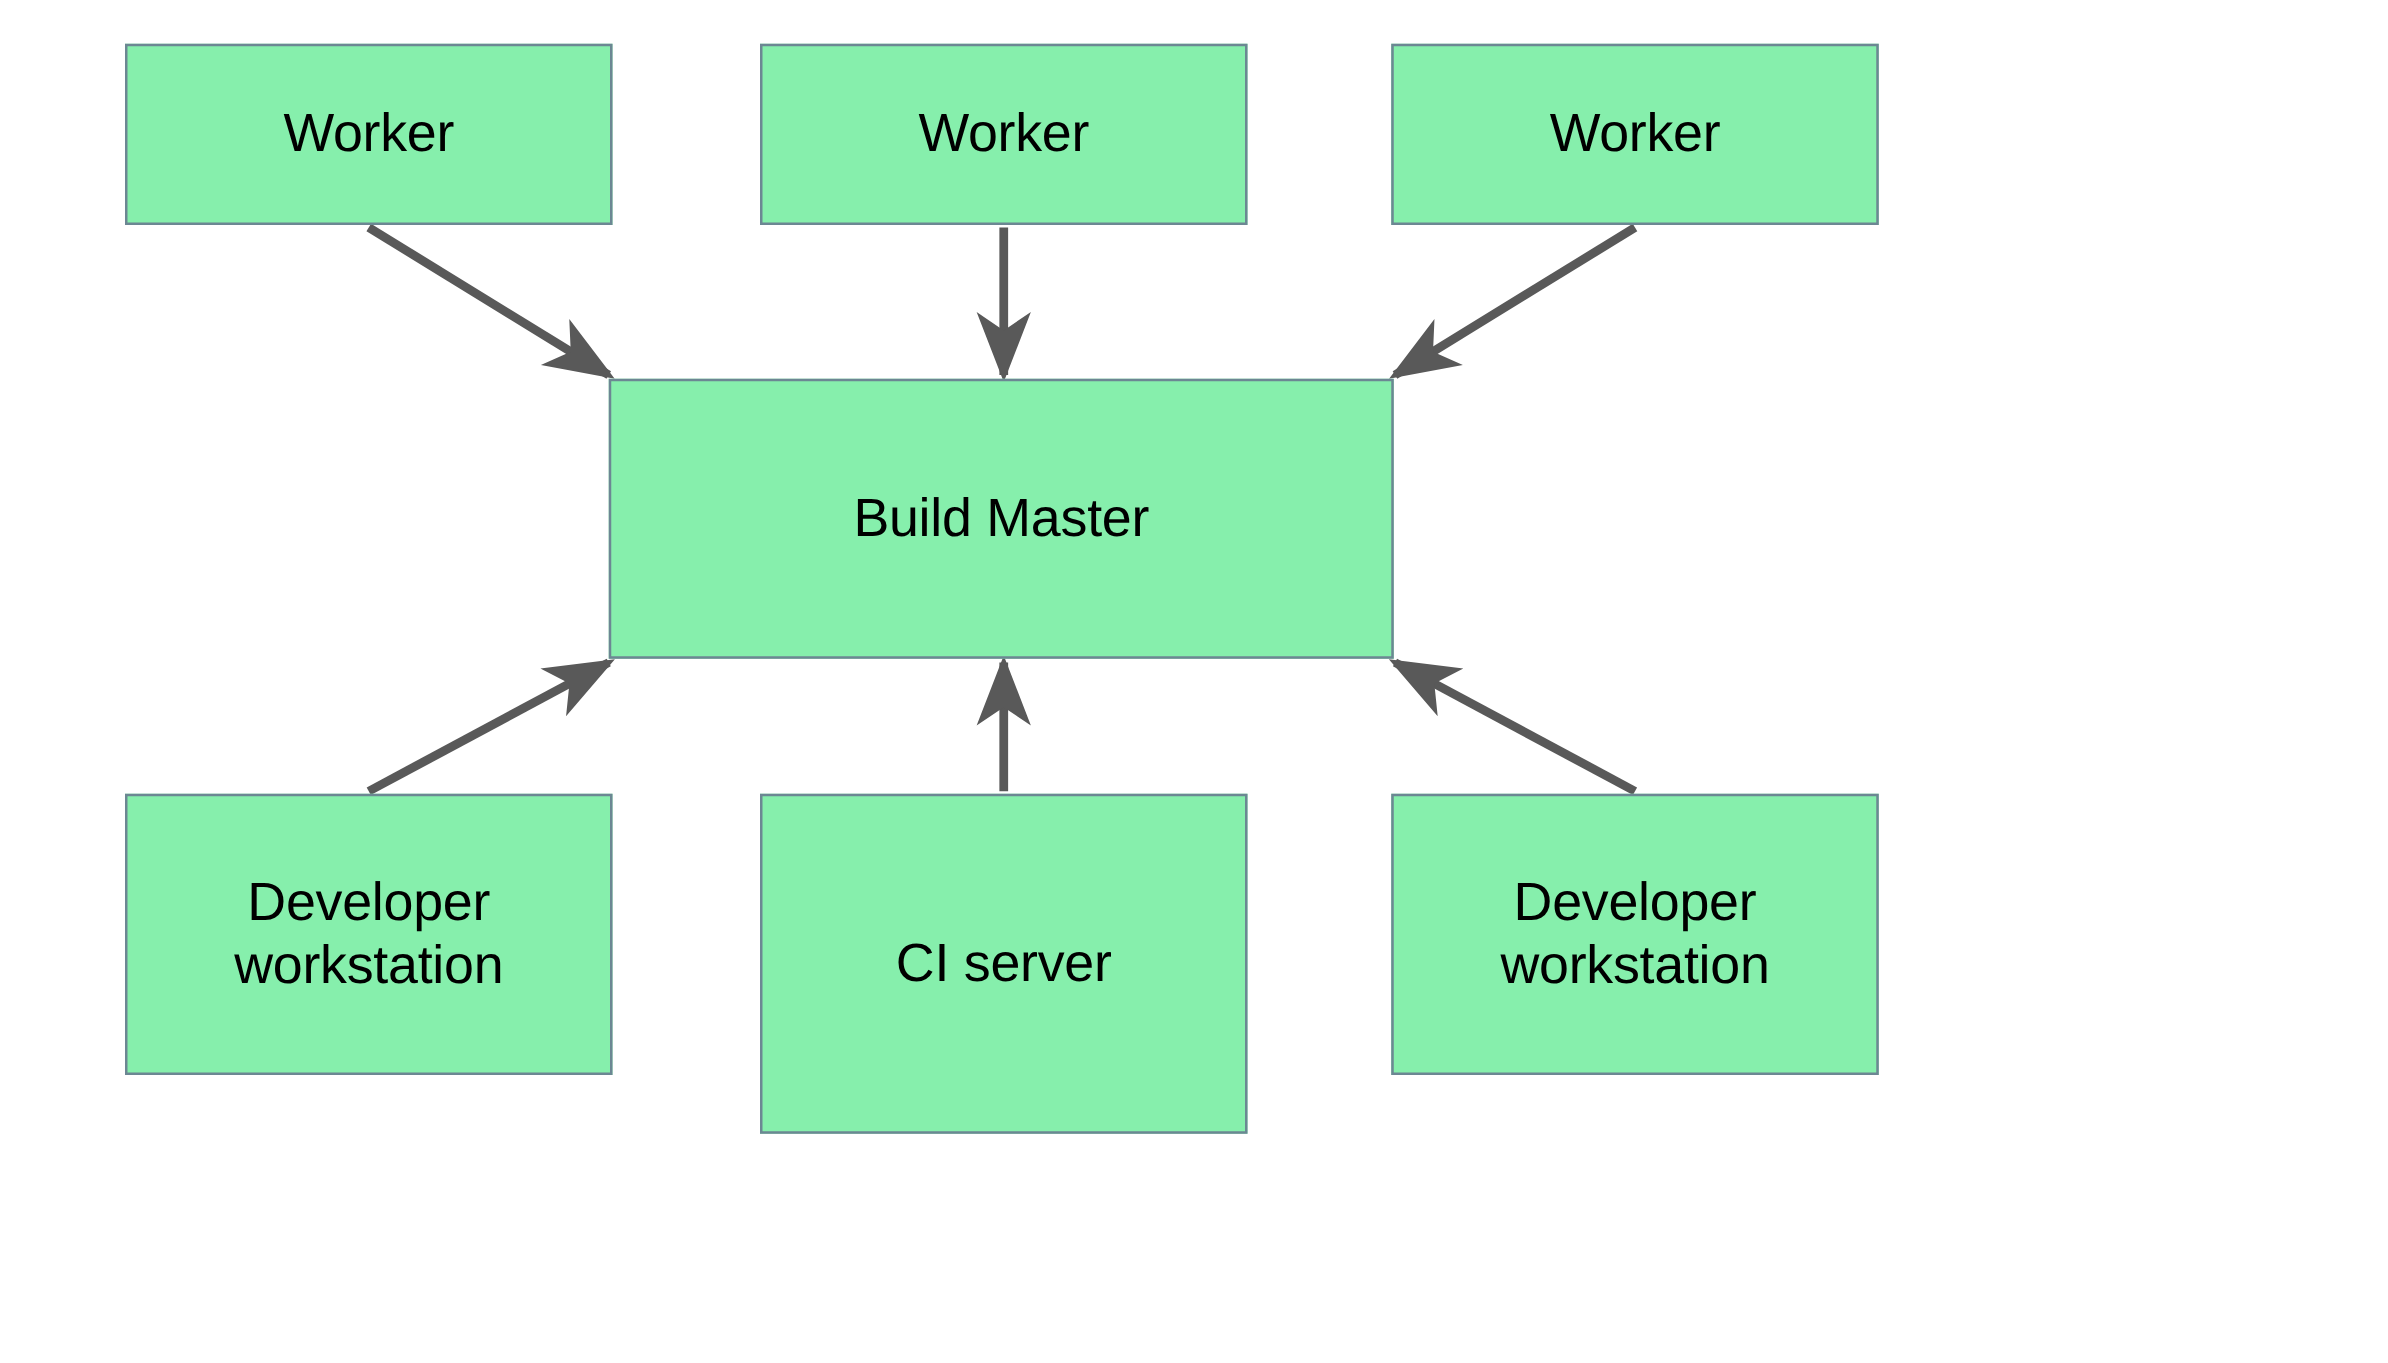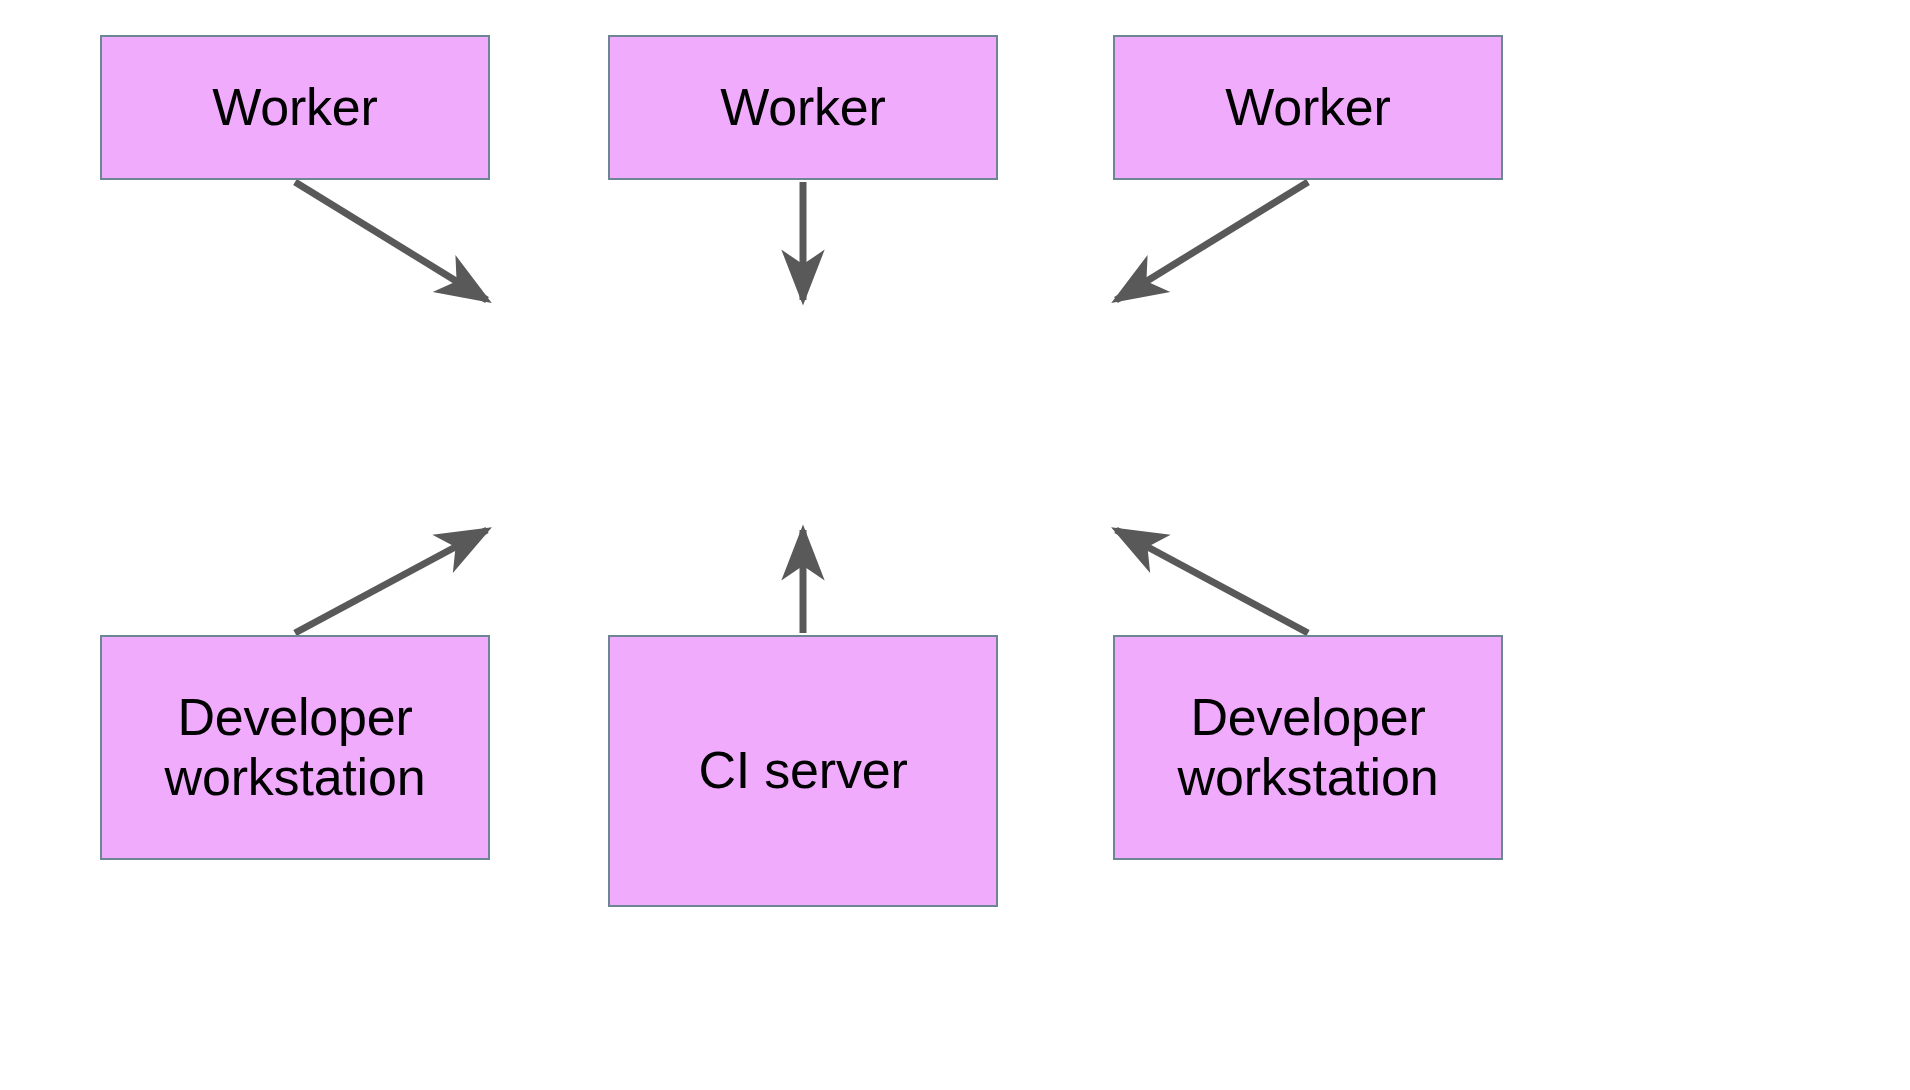--- a/index.html
+++ b/index.html
@@ -26,14 +26,14 @@
   .node {
     position: absolute;
     box-sizing: border-box;
-    background: #f0abfc;
+    background: #86efac;
     border: 2px solid #6c8793;
     display: flex;
     align-items: center;
     justify-content: center;
     text-align: center;
     color: #000000;
-    font-size: 52px;
+    font-size: 43px;
     line-height: 1.18;
     font-weight: 400;
     letter-spacing: -0.2px;

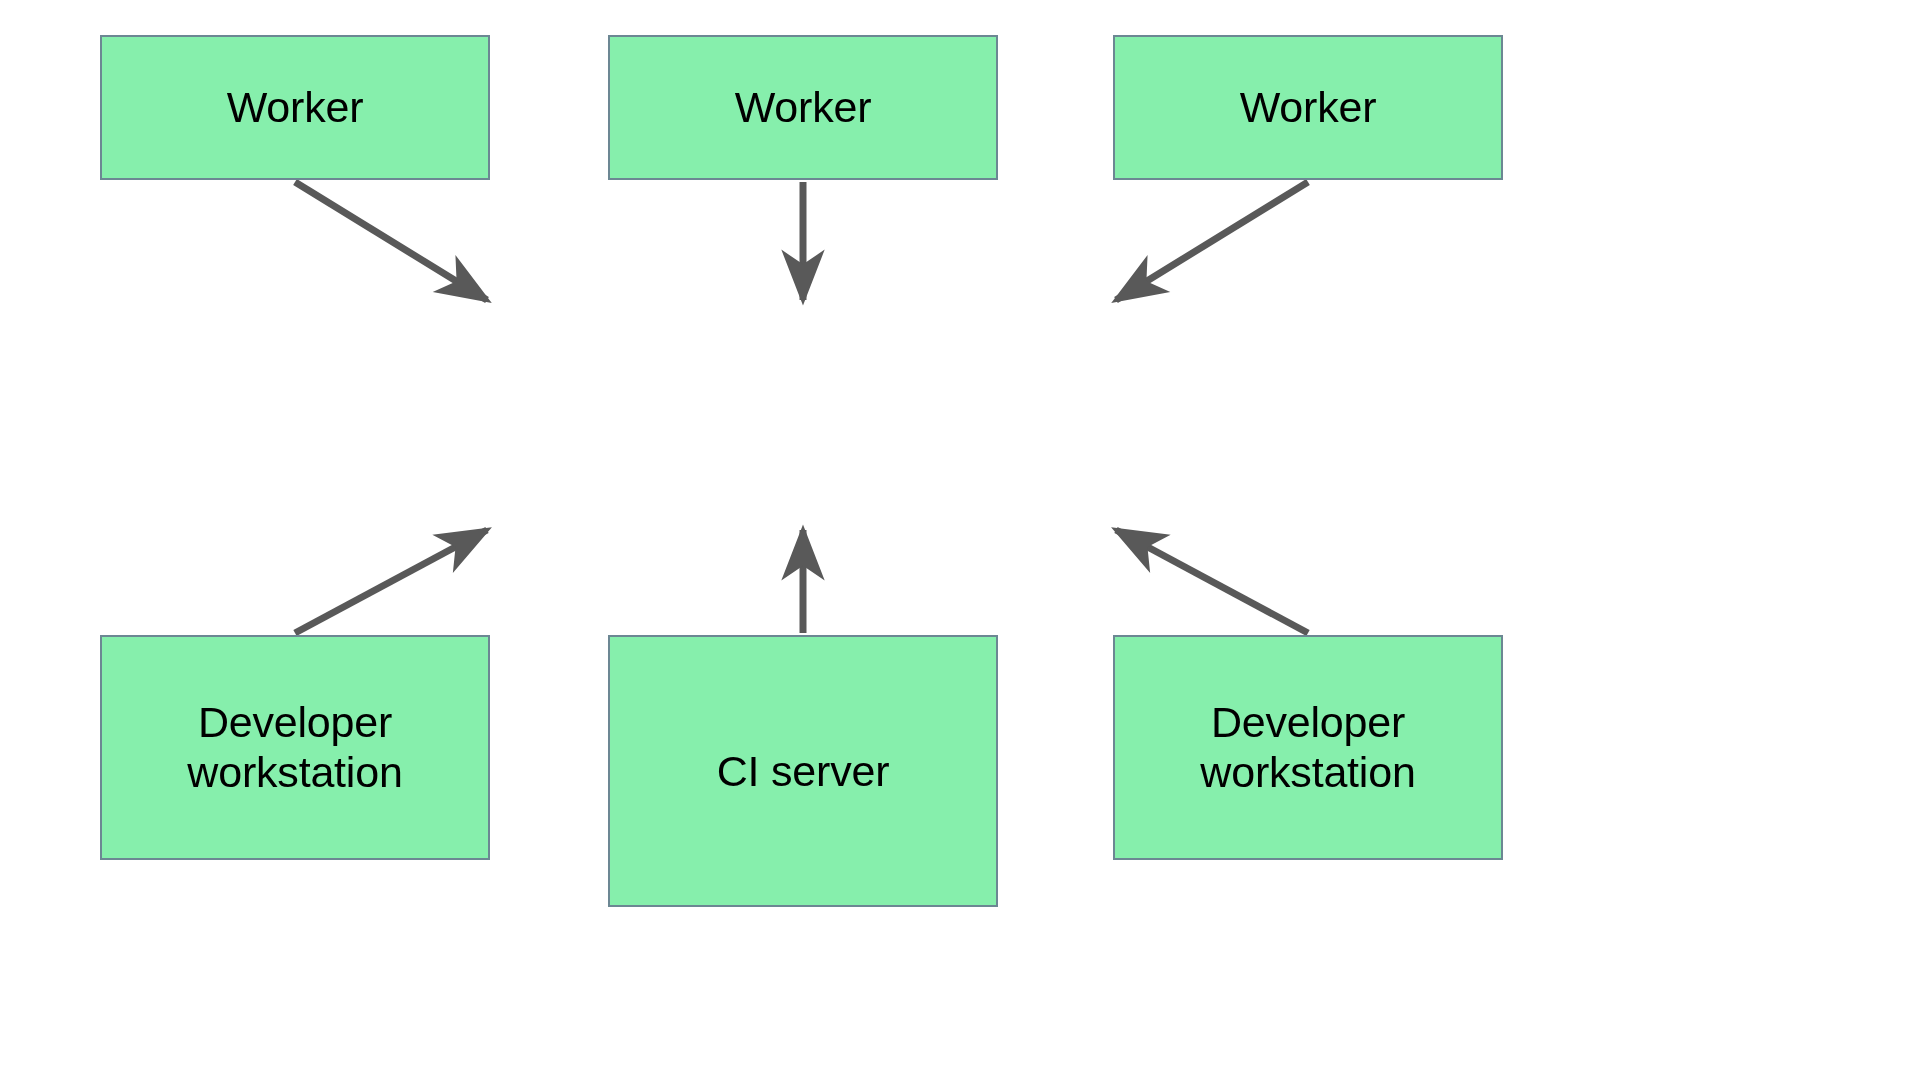--- a/index.html
+++ b/index.html
@@ -75,6 +75,7 @@
 
   <div class="node" style="left:1113px; top:35px; width:390px; height:145px;">Worker</div>
 
+  <div class="node" style="left:487px; top:303px; width:628px; height:224px;">Build Master</div>
 
   <div class="node two-line" style="left:100px; top:635px; width:390px; height:225px;">Developer
 workstation</div>

